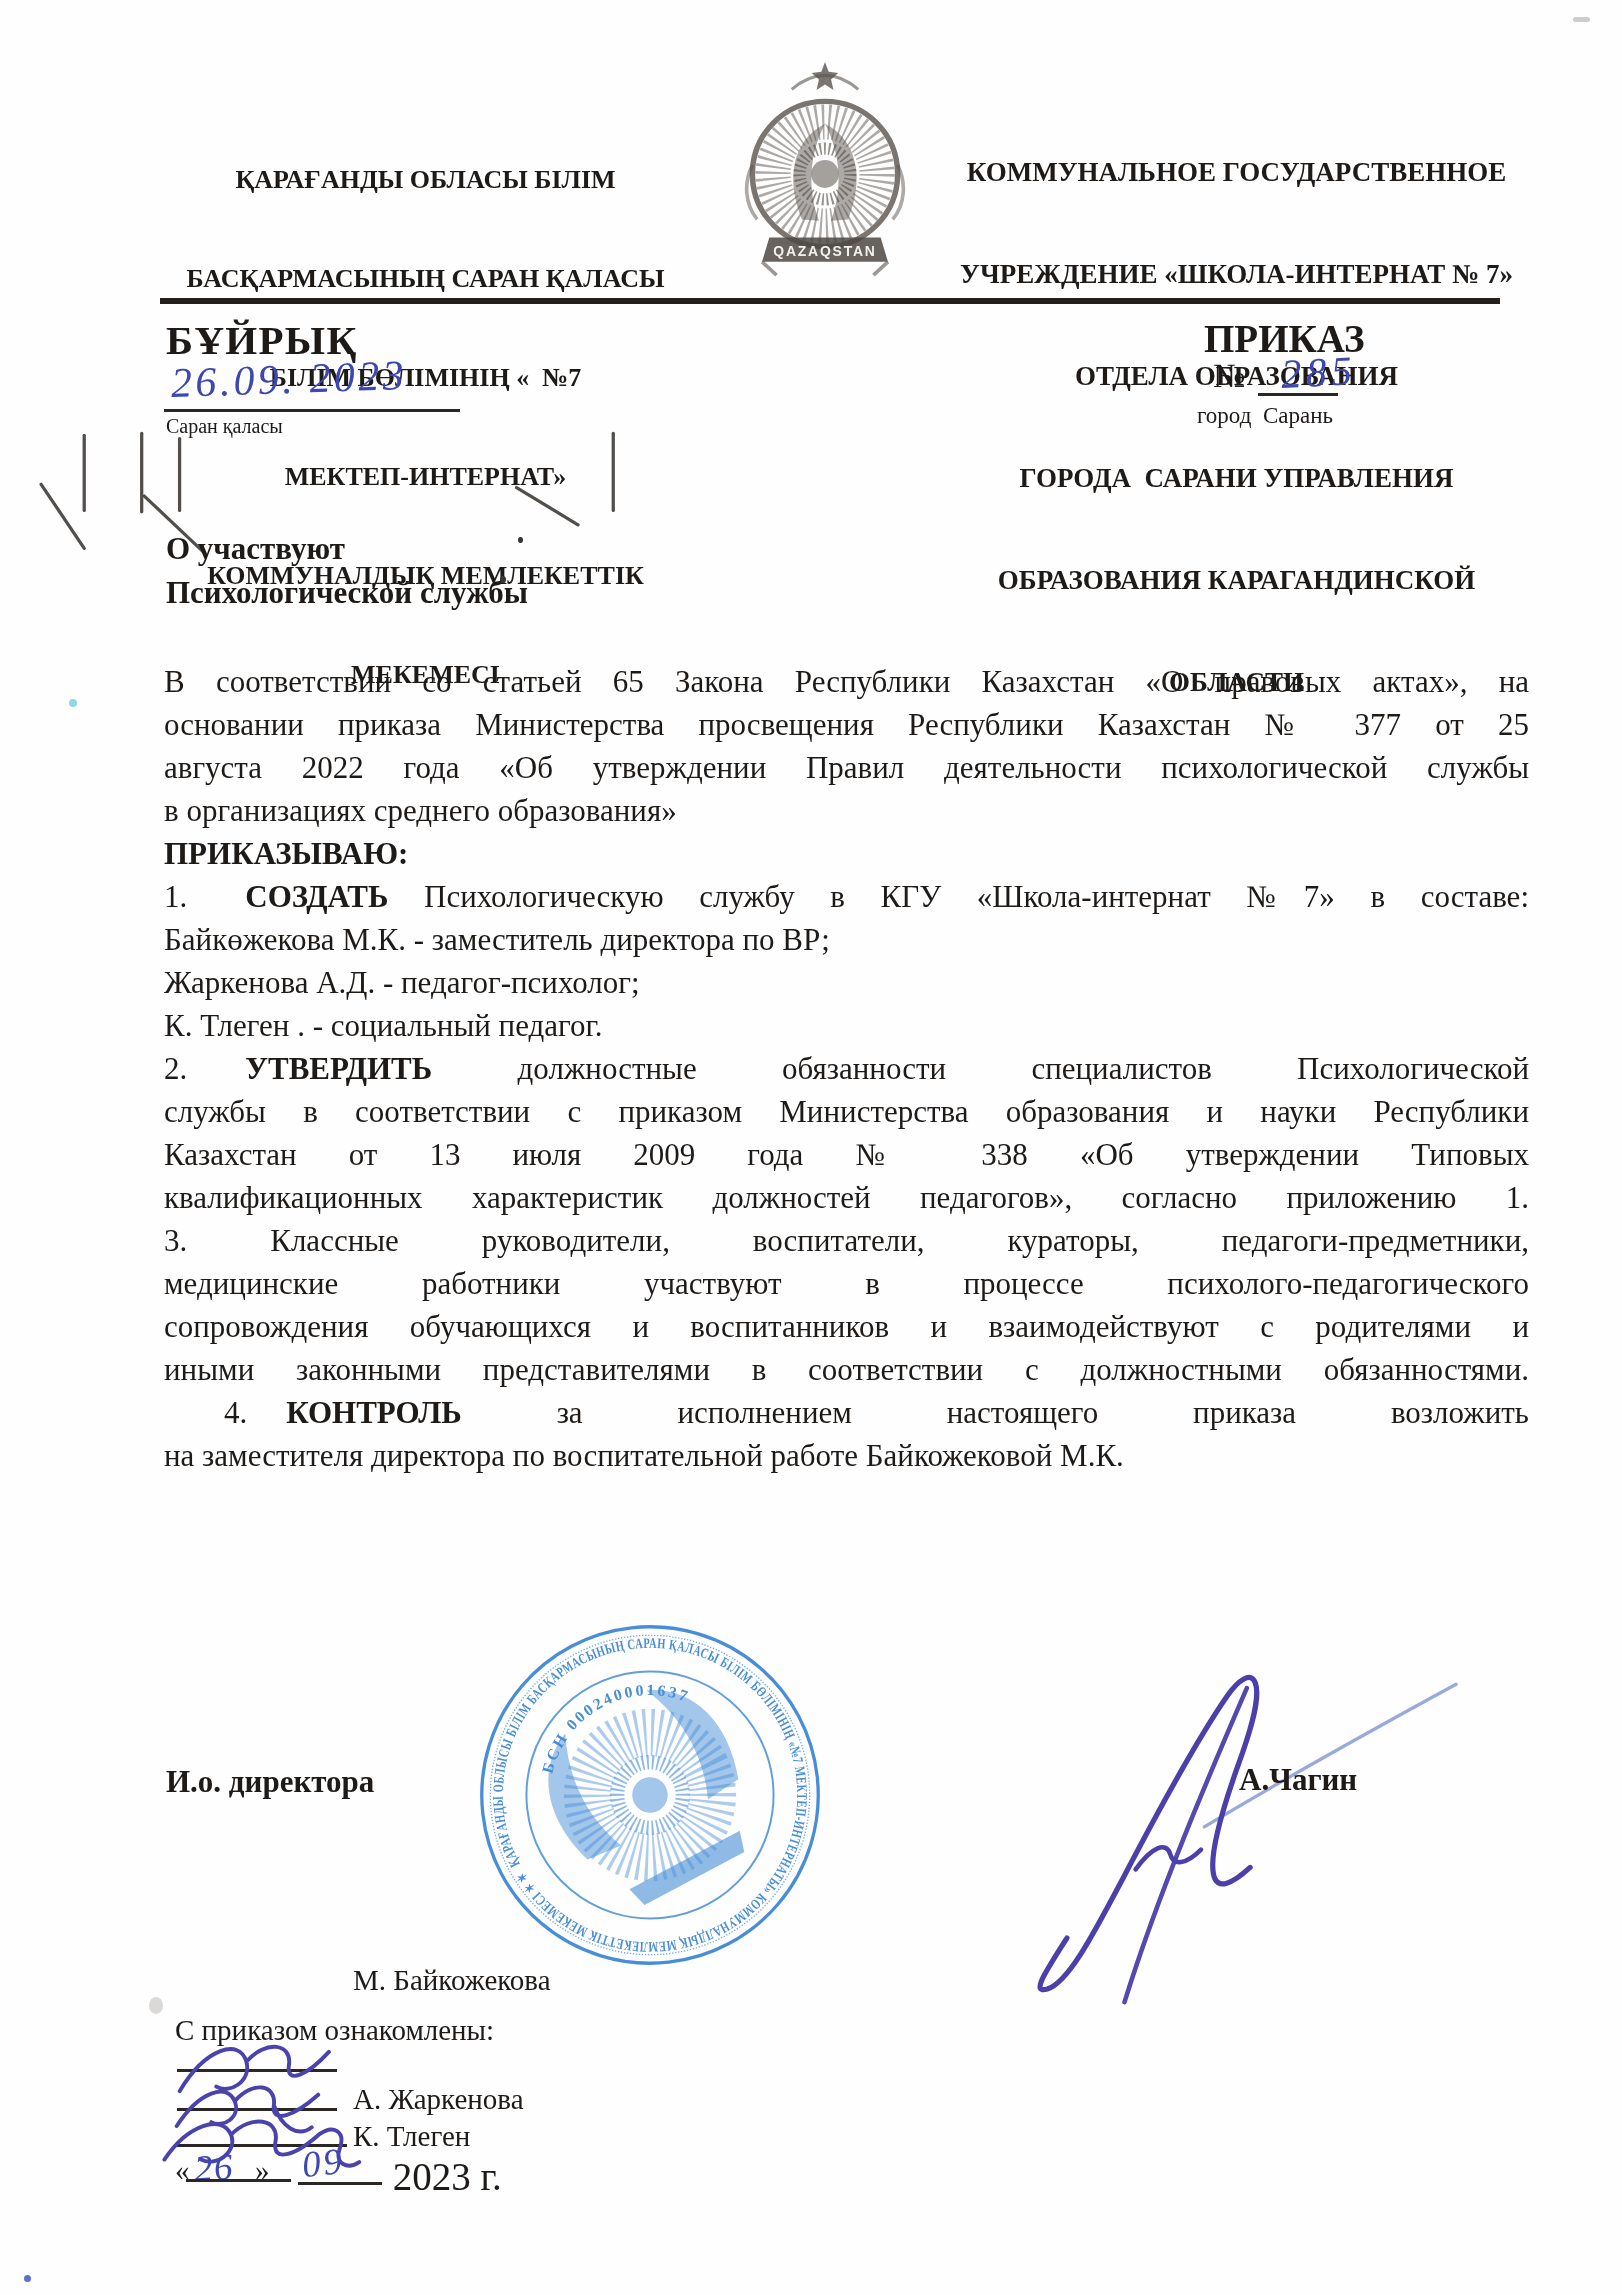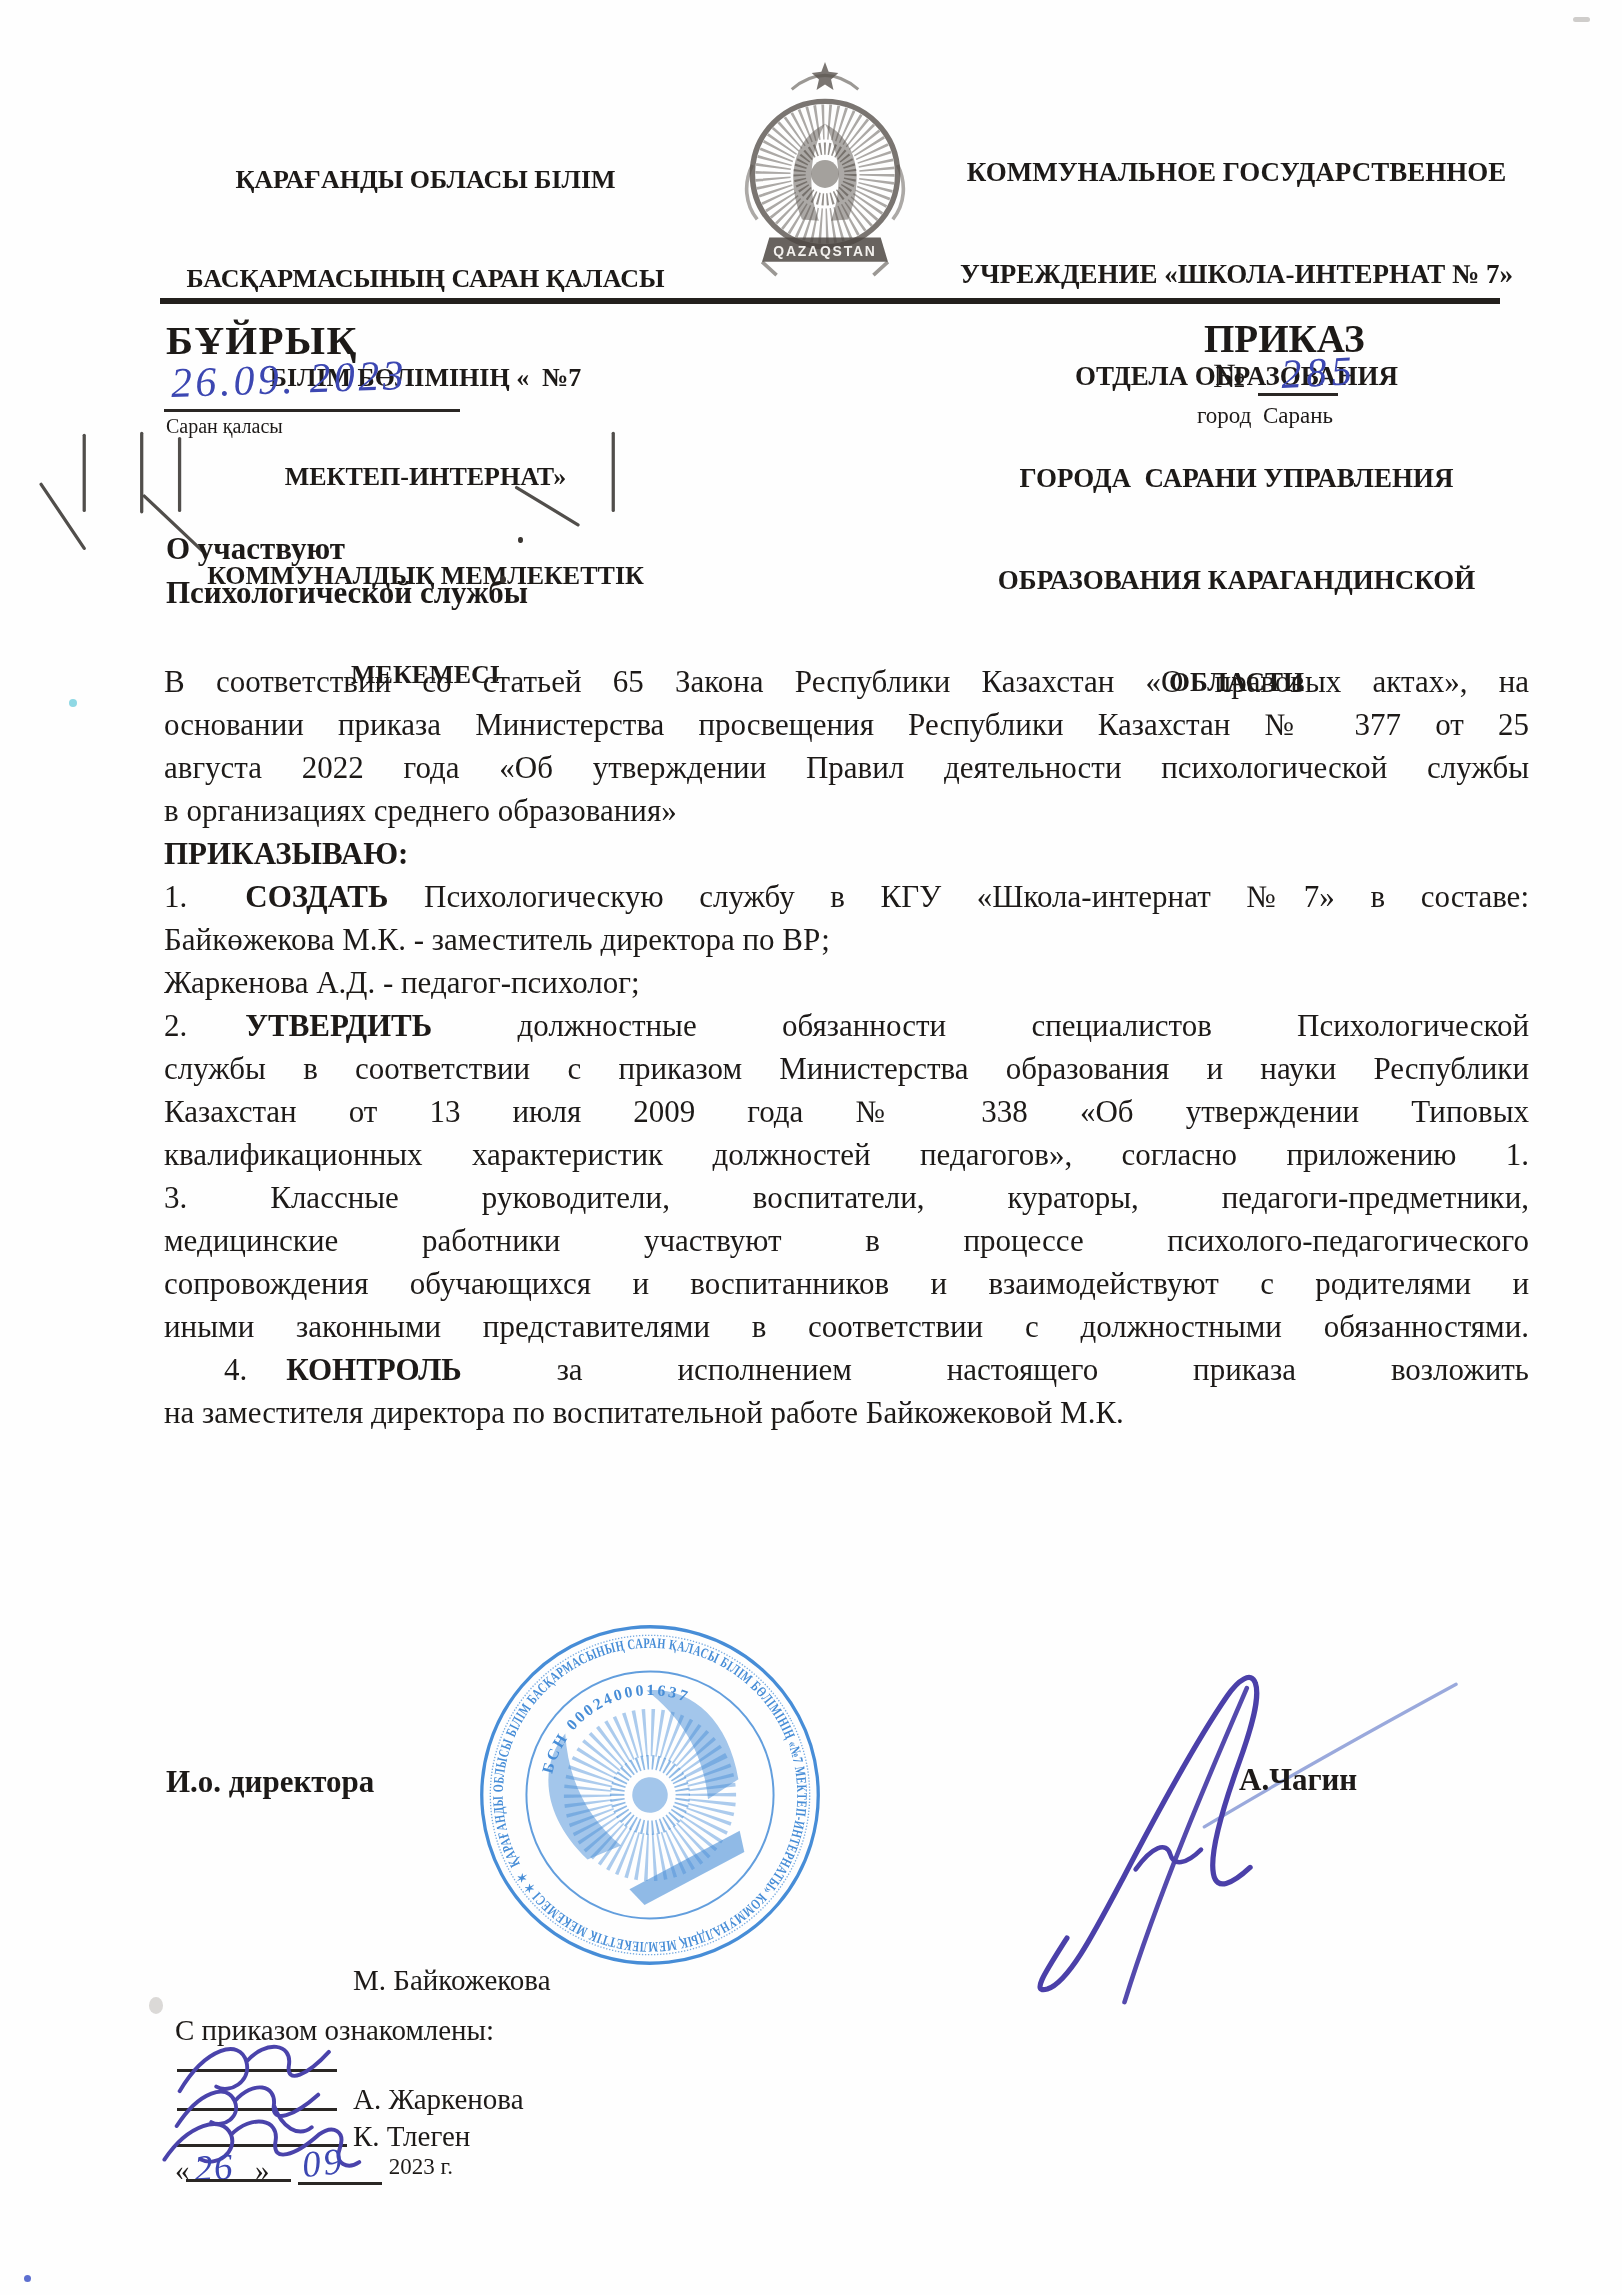--- a/index.html
+++ b/index.html
@@ -126,6 +126,7 @@
     <div class="bl"><span>1.</span><span class="tab"></span><b>СОЗДАТЬ</b><span> Психологическую службу в КГУ «Школа-интернат №7» в составе:</span></div>
     <div class="bl left">Байкөжекова М.К. - заместитель директора по ВР;</div>
     <div class="bl left">Жаркенова А.Д. - педагог-психолог;</div>
+    <div class="bl left">К. Тлеген . - социальный педагог.</div>
     <div class="bl"><span>2.</span><span class="tab"></span><b>УТВЕРДИТЬ</b><span> должностные обязанности специалистов Психологической</span></div>
     <div class="bl">службы в соответствии с приказом Министерства образования и науки Республики</div>
     <div class="bl">Казахстан от 13 июля 2009 года № 338 «Об утверждении Типовых</div>

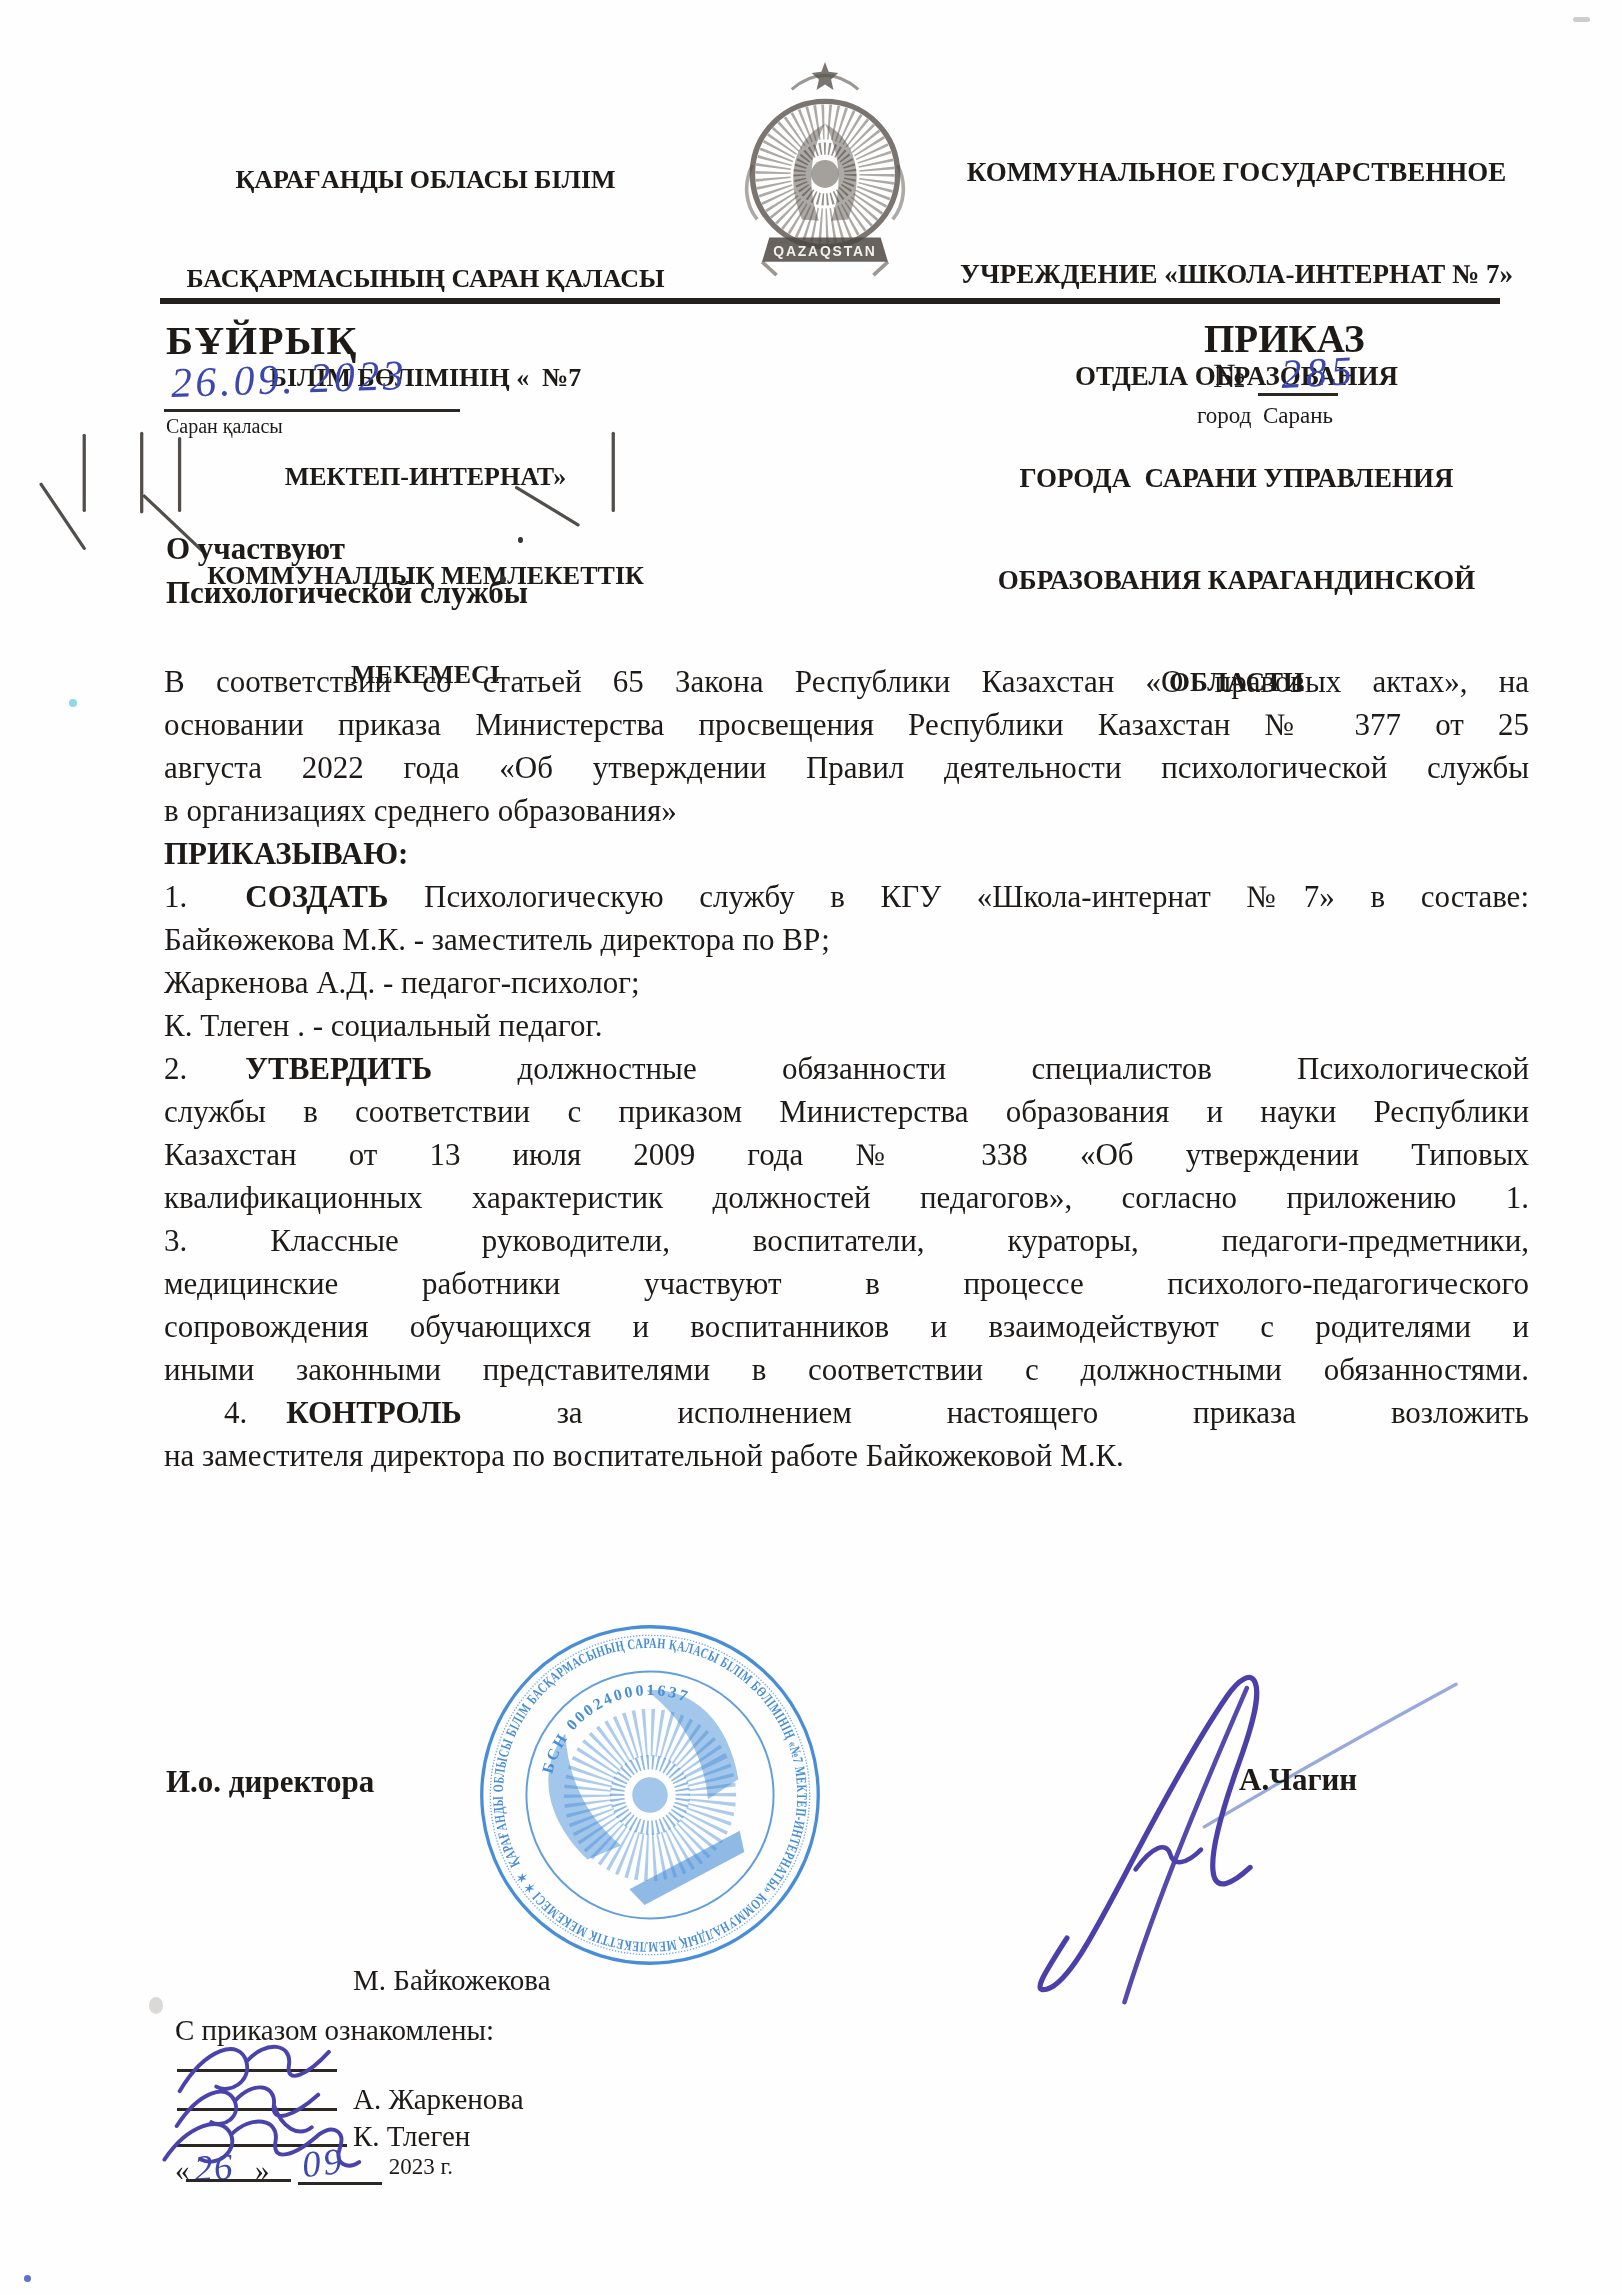--- a/index.html
+++ b/index.html
@@ -43,7 +43,7 @@
   .ack-date{left:175px;top:2154px;font-size:29px;}
   .hand-day{left:194px;top:2146px;font-size:37px;letter-spacing:1.3px;transform:rotate(-4deg);}
   .hand-month{left:302px;top:2141px;font-size:37px;letter-spacing:2.6px;transform:rotate(-6deg);}
-  .date-year{left:383px;top:2154px;font-size:23px;white-space:pre;}
+  .date-year{left:383px;top:2154px;font-size:39px;white-space:pre;}
   .mark{position:absolute;pointer-events:none;}
   .speck{position:absolute;border-radius:50%;background:#3a3531;}
 </style>

